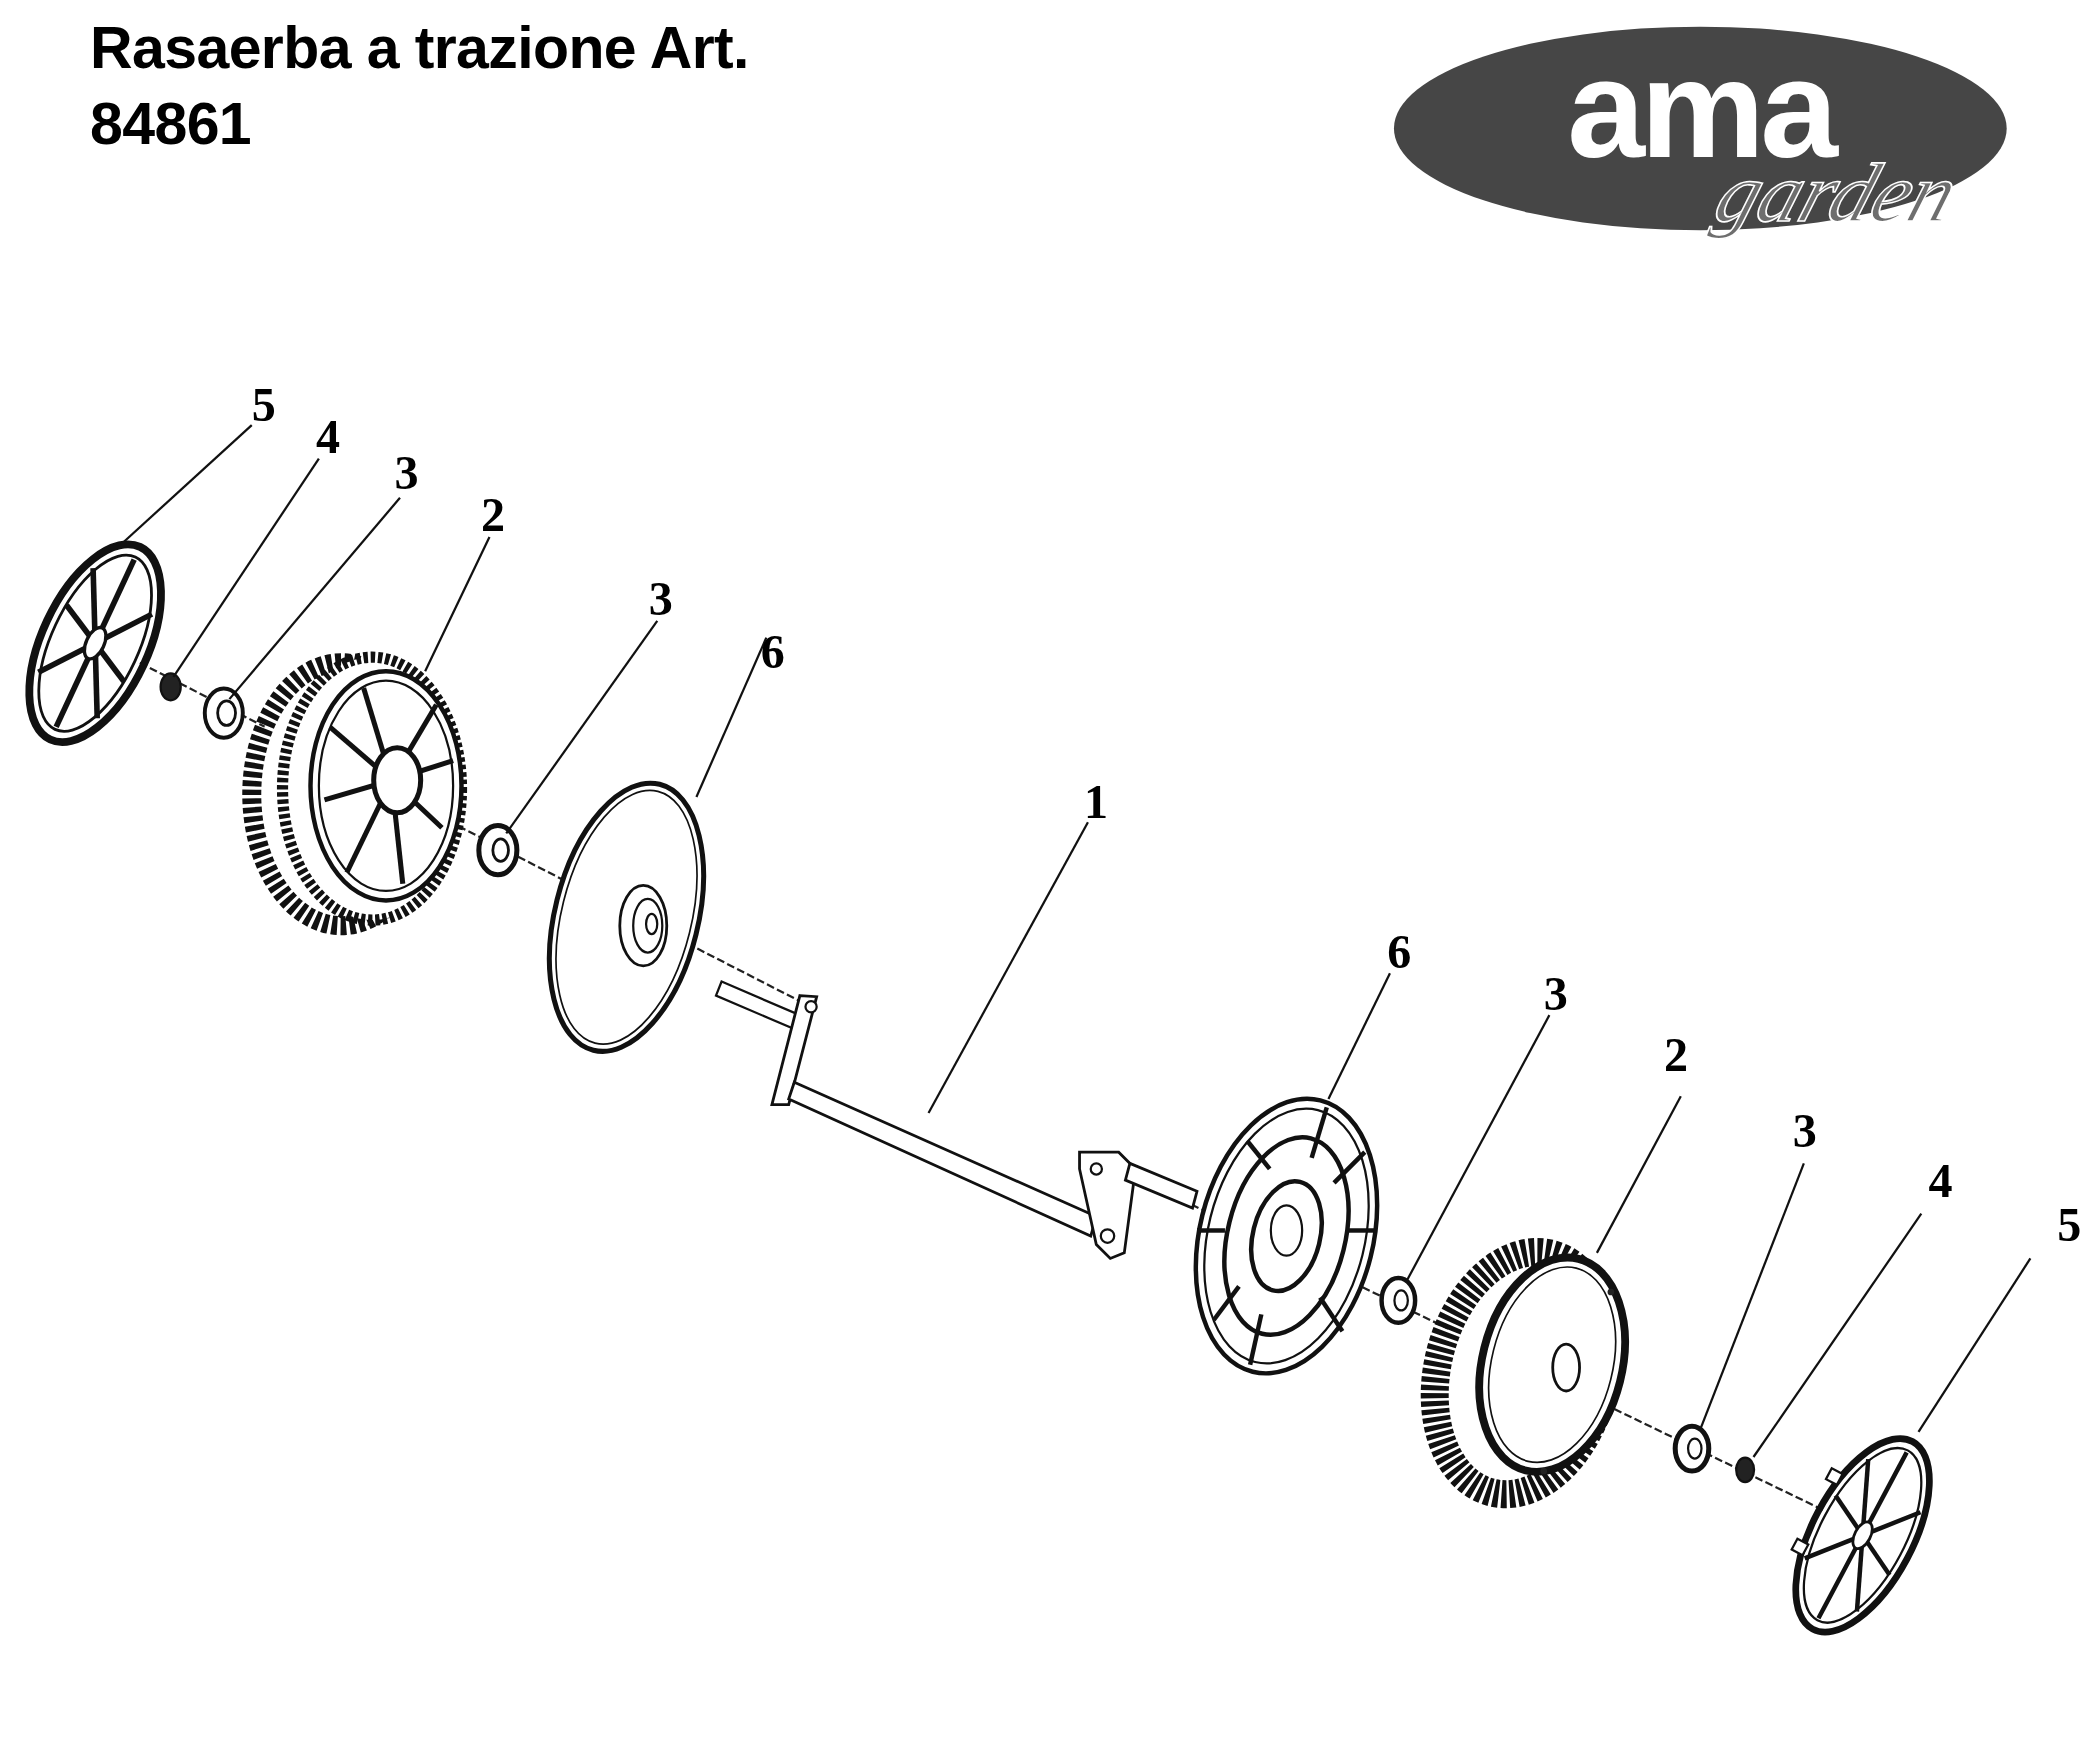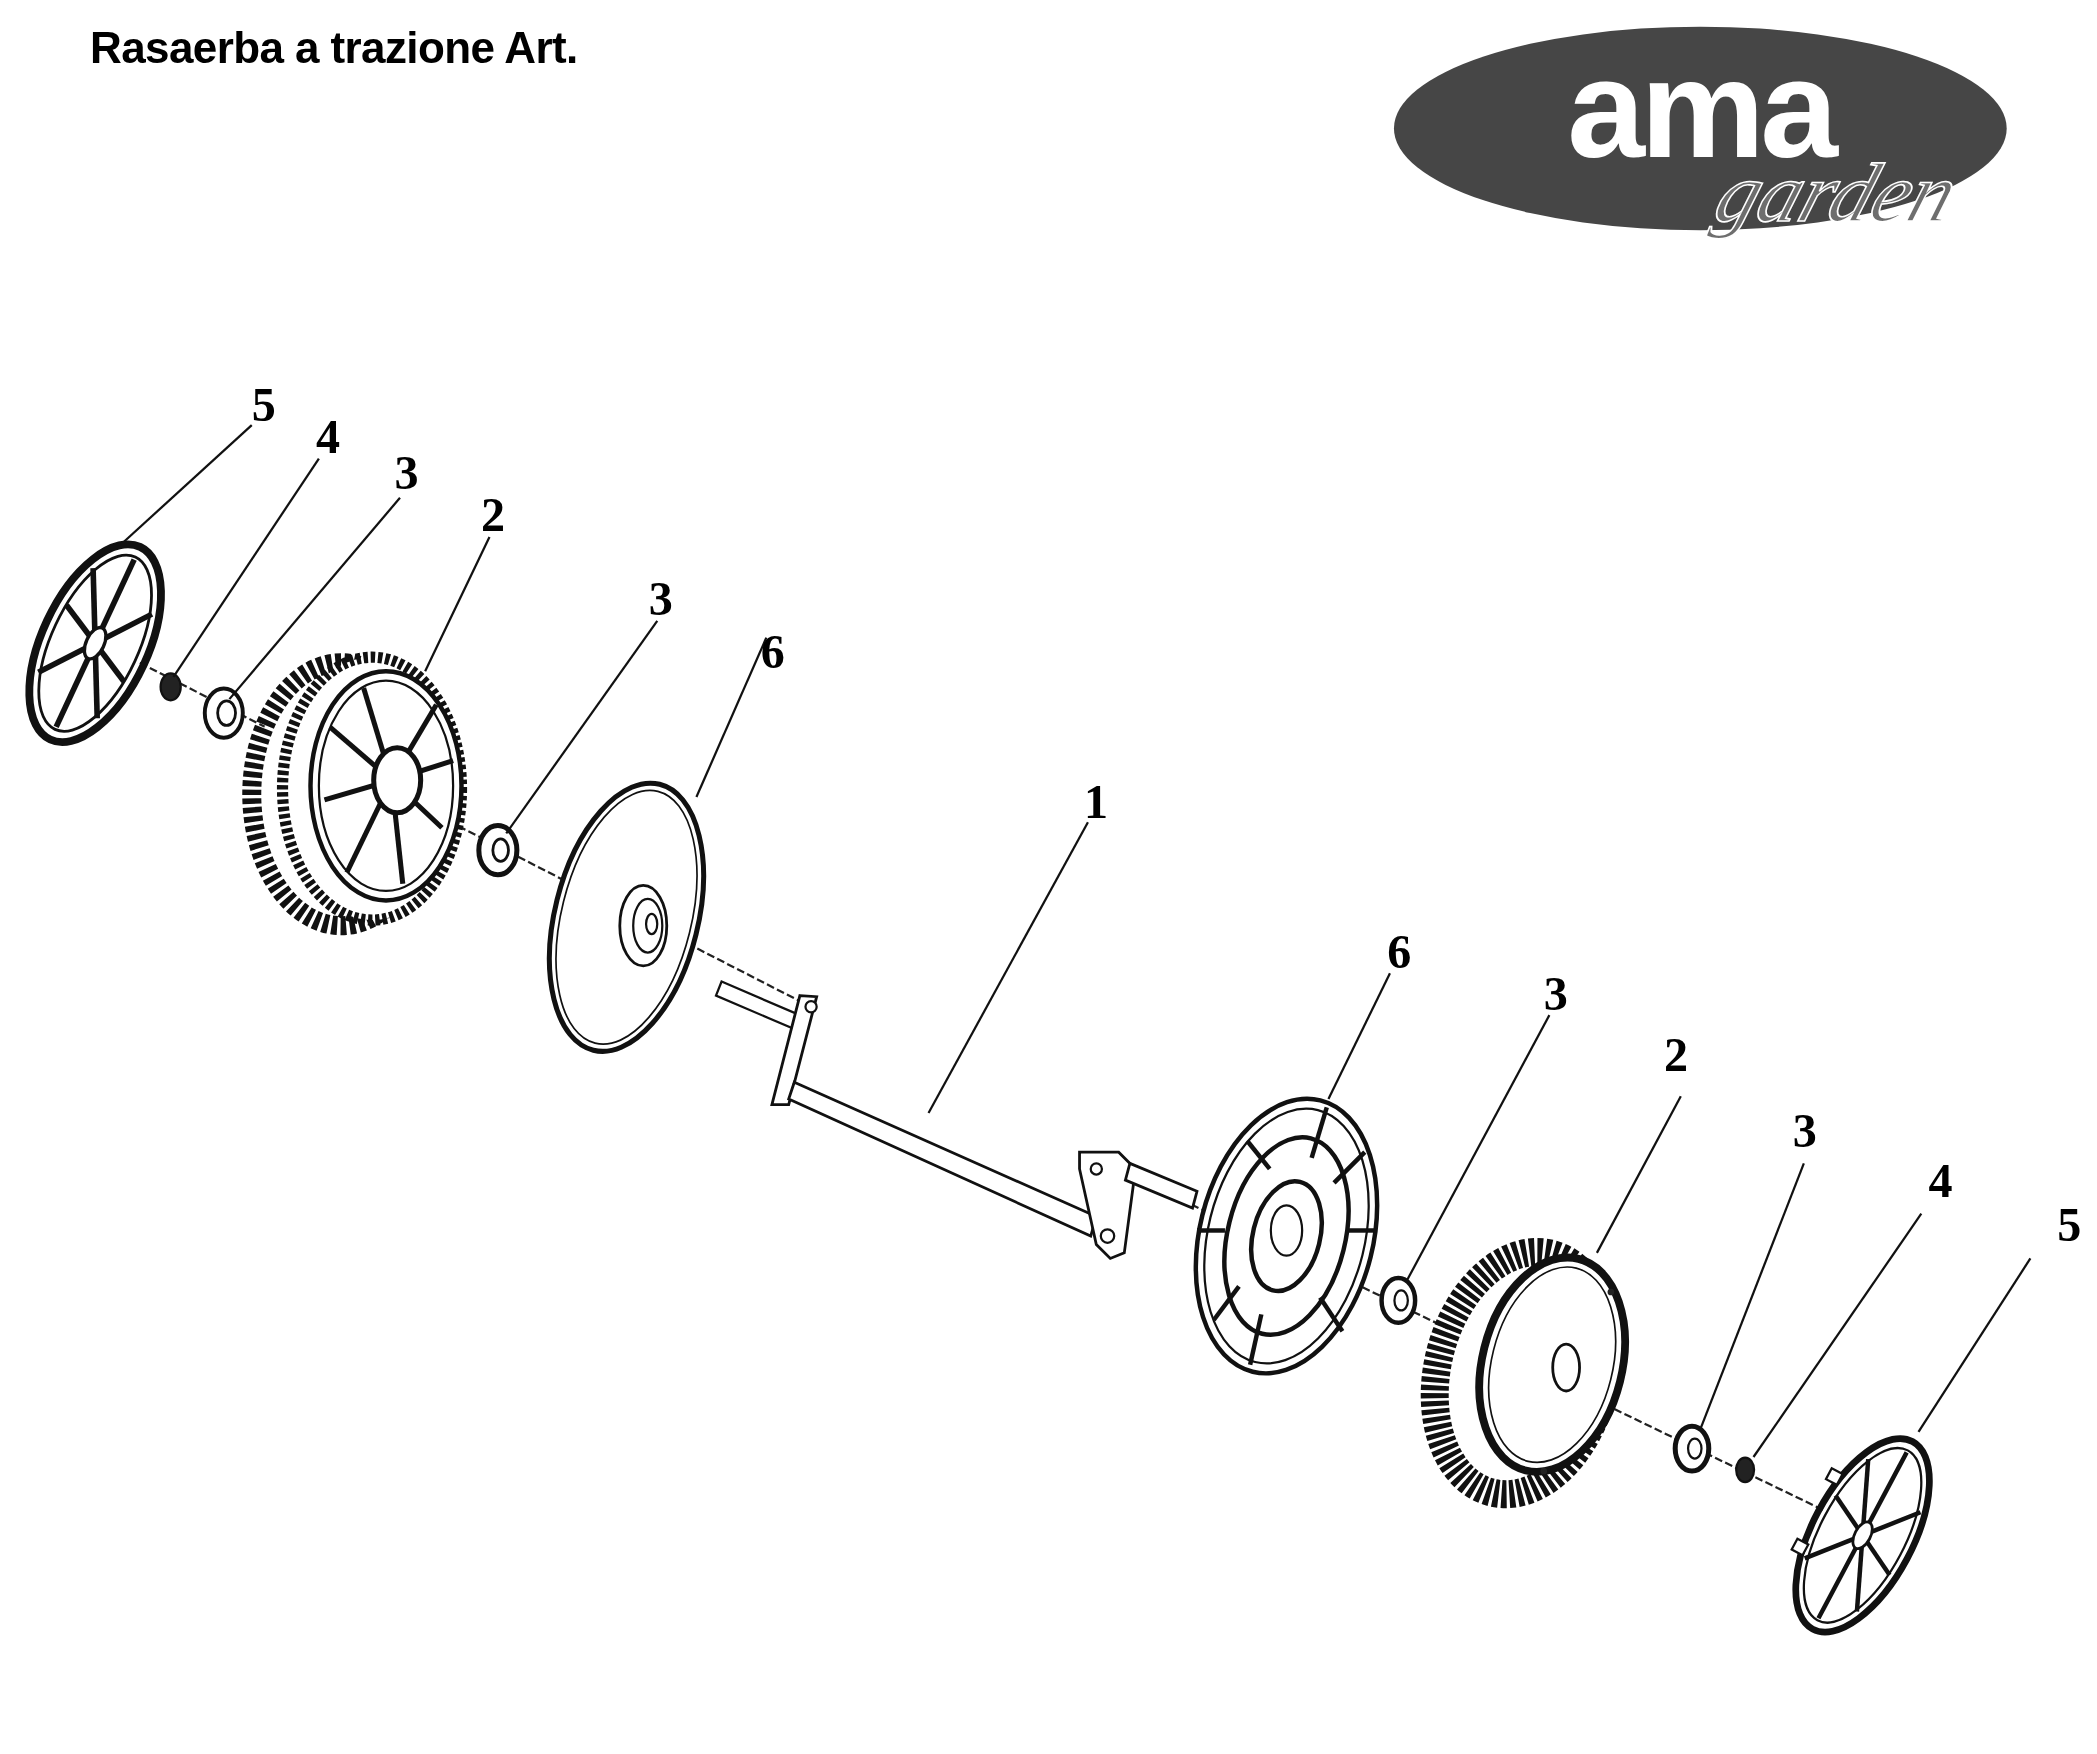--- a/index.html
+++ b/index.html
@@ -7,7 +7,7 @@
   .title {
     position:absolute; left:90px; top:10px;
     font-family:"Liberation Sans", sans-serif; font-weight:bold;
-    font-size:44px; line-height:76px; color:#000; letter-spacing:-0.6px;
+    font-size:59px; line-height:76px; color:#000; letter-spacing:-0.6px;
   }
   .title span { display:block; }
   .logo { position:absolute; left:1387px; top:11.2px; width:649px; height:246px; }

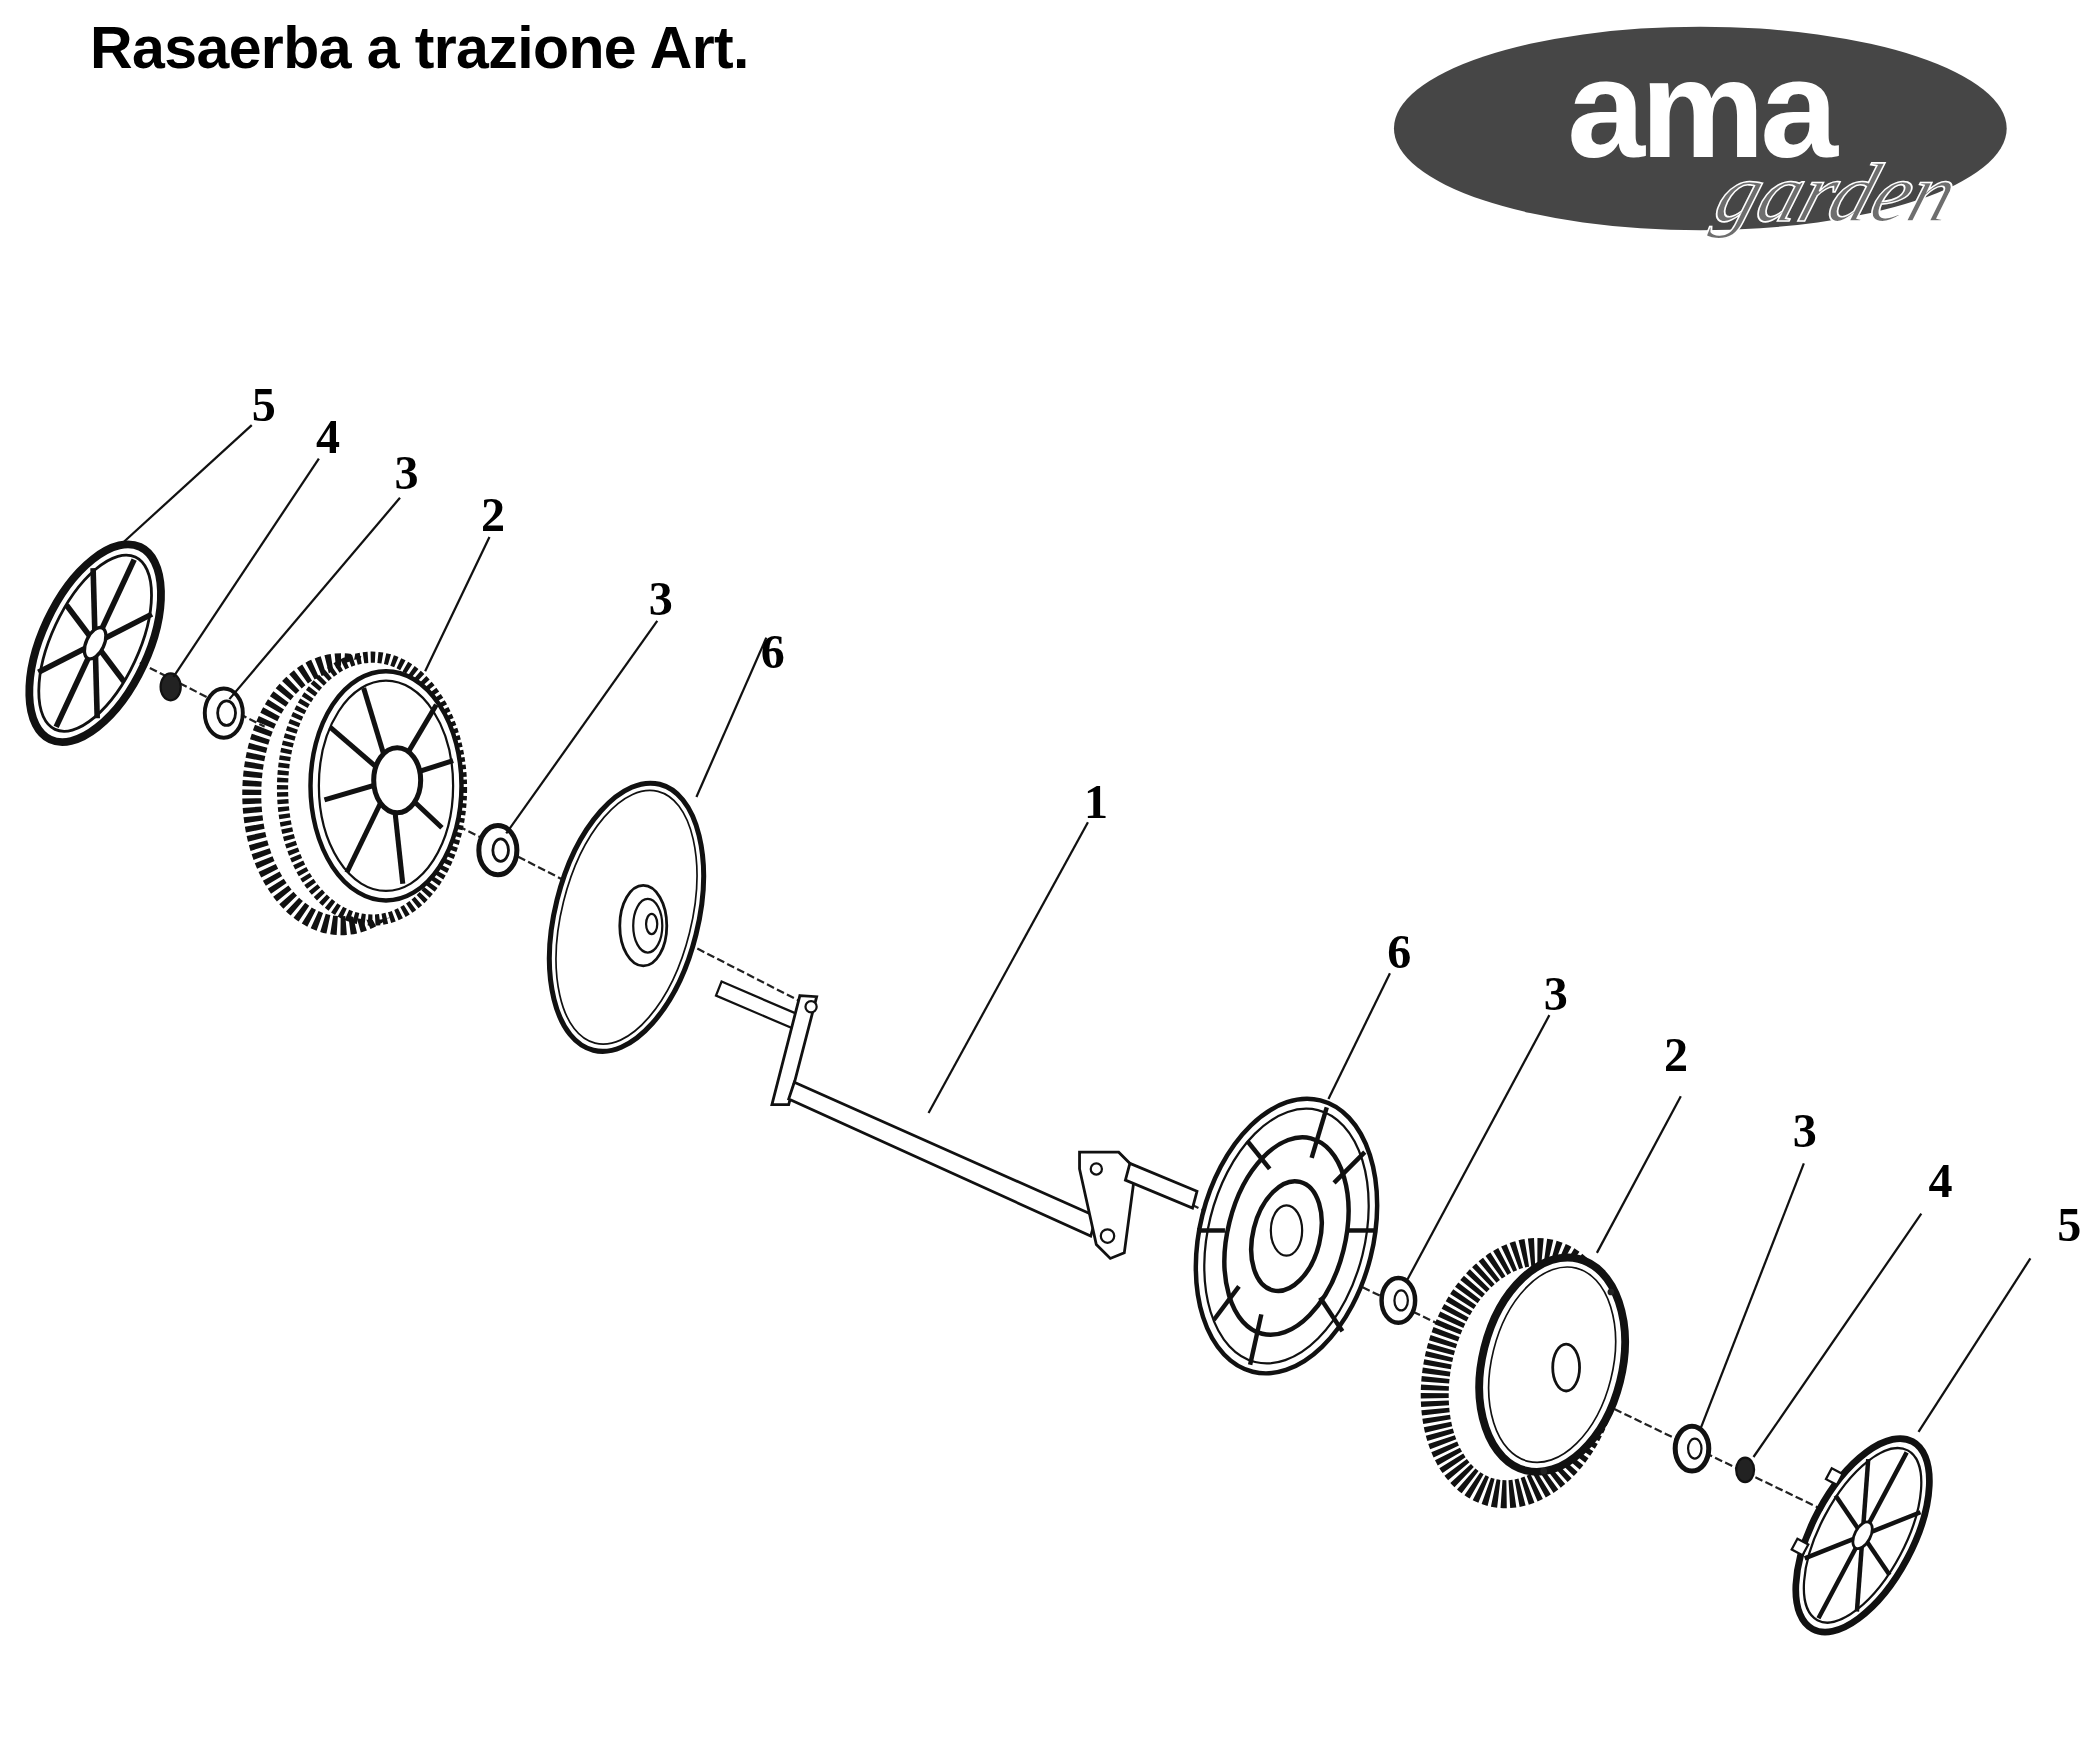--- a/index.html
+++ b/index.html
@@ -22,6 +22,7 @@
 
 <div class="title">
   <span>Rasaerba a trazione Art.</span>
+  <span>84861</span>
 </div>
 
 <svg class="logo" viewBox="0 0 1160 440" xmlns="http://www.w3.org/2000/svg">

